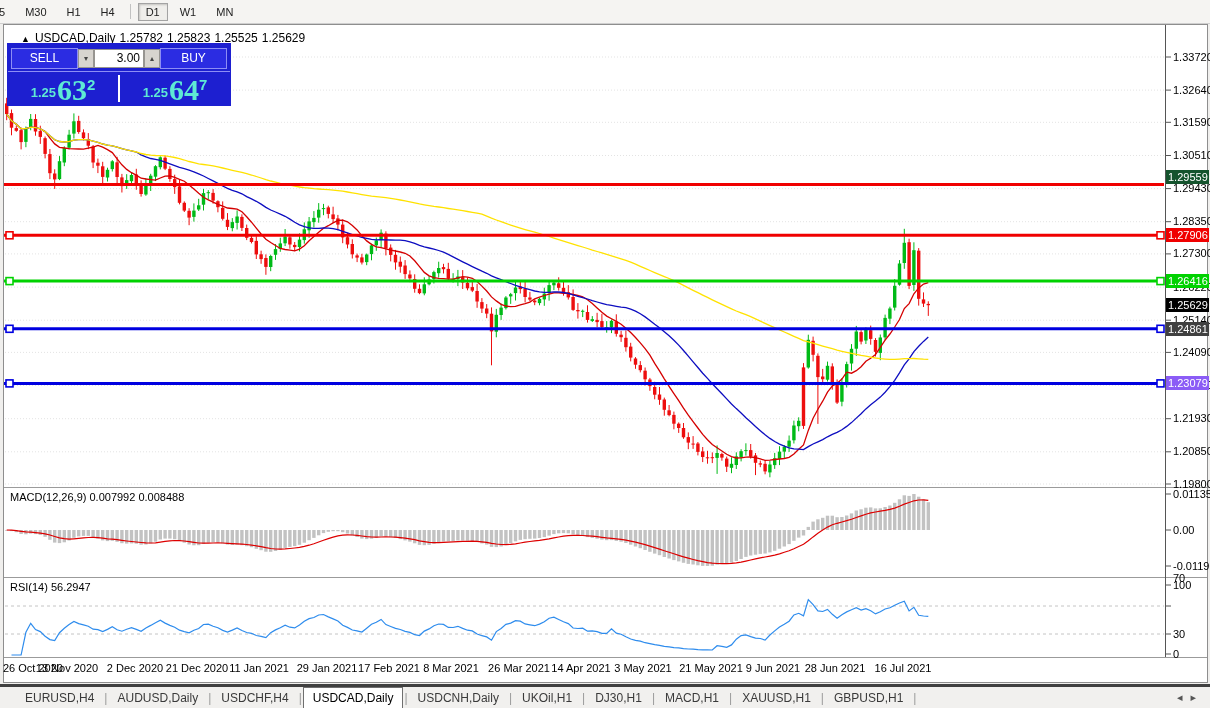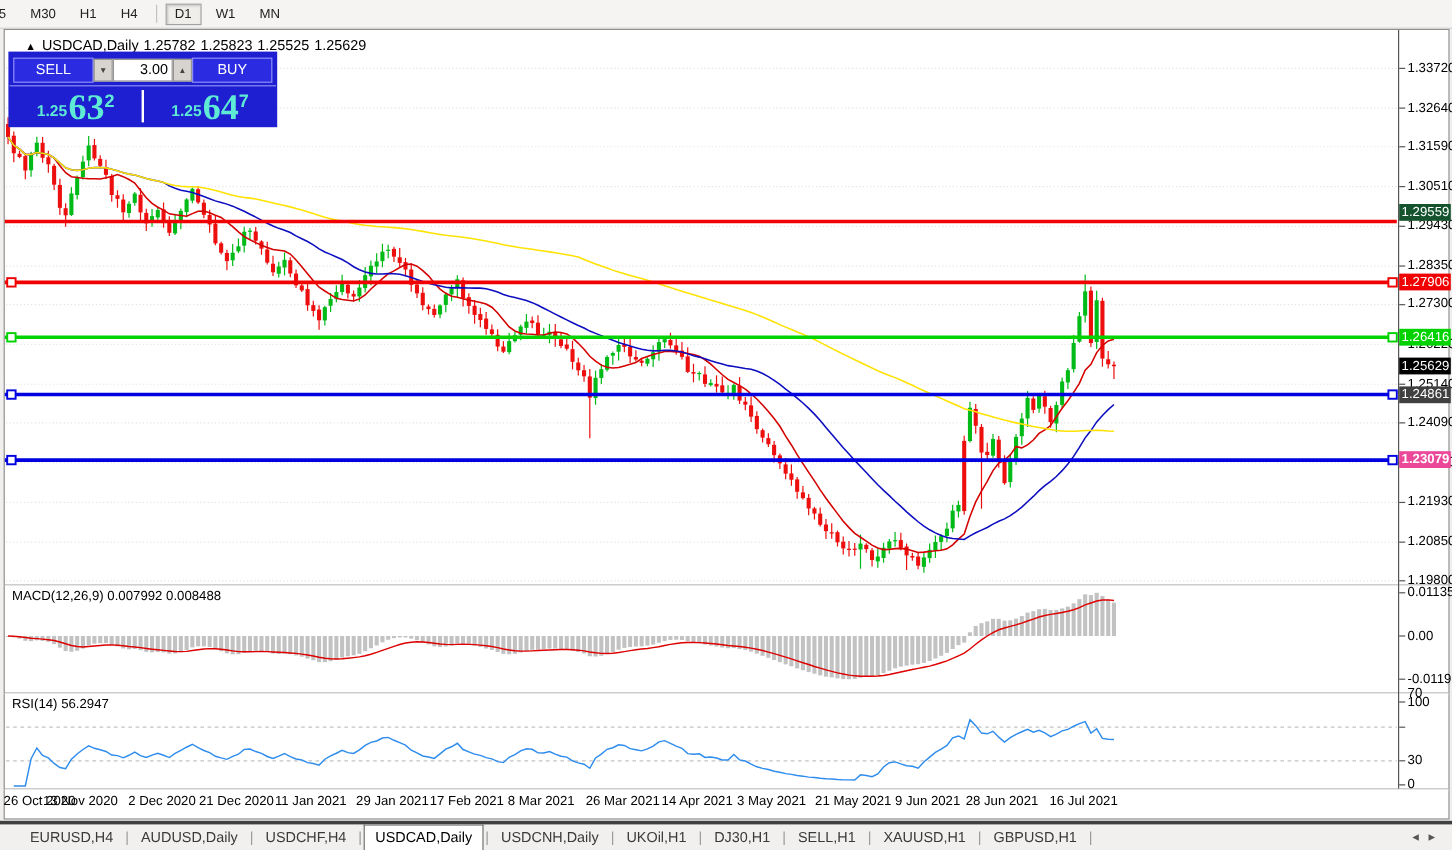--- a/index.html
+++ b/index.html
@@ -789,7 +789,7 @@
       <div class="axis-badge" style="top:228px;background:#f00000;">1.27906</div>
       <div class="axis-badge" style="top:274px;background:#00d200;">1.26416</div>
       <div class="axis-badge" style="top:322px;background:#404040;">1.24861</div>
-      <div class="axis-badge" style="top:376px;background:#ec4899;font-weight:bold;">1.23079</div>
+      <div class="axis-badge" style="top:376px;background:#8b5cf6;">1.23079</div>
       <div class="axis-badge" style="top:298px;background:#000000;">1.25629</div>
       <div class="date-label" style="left:3px;">26 Oct 2020</div>
       <div class="date-label centered" style="left:67px;">13 Nov 2020</div>

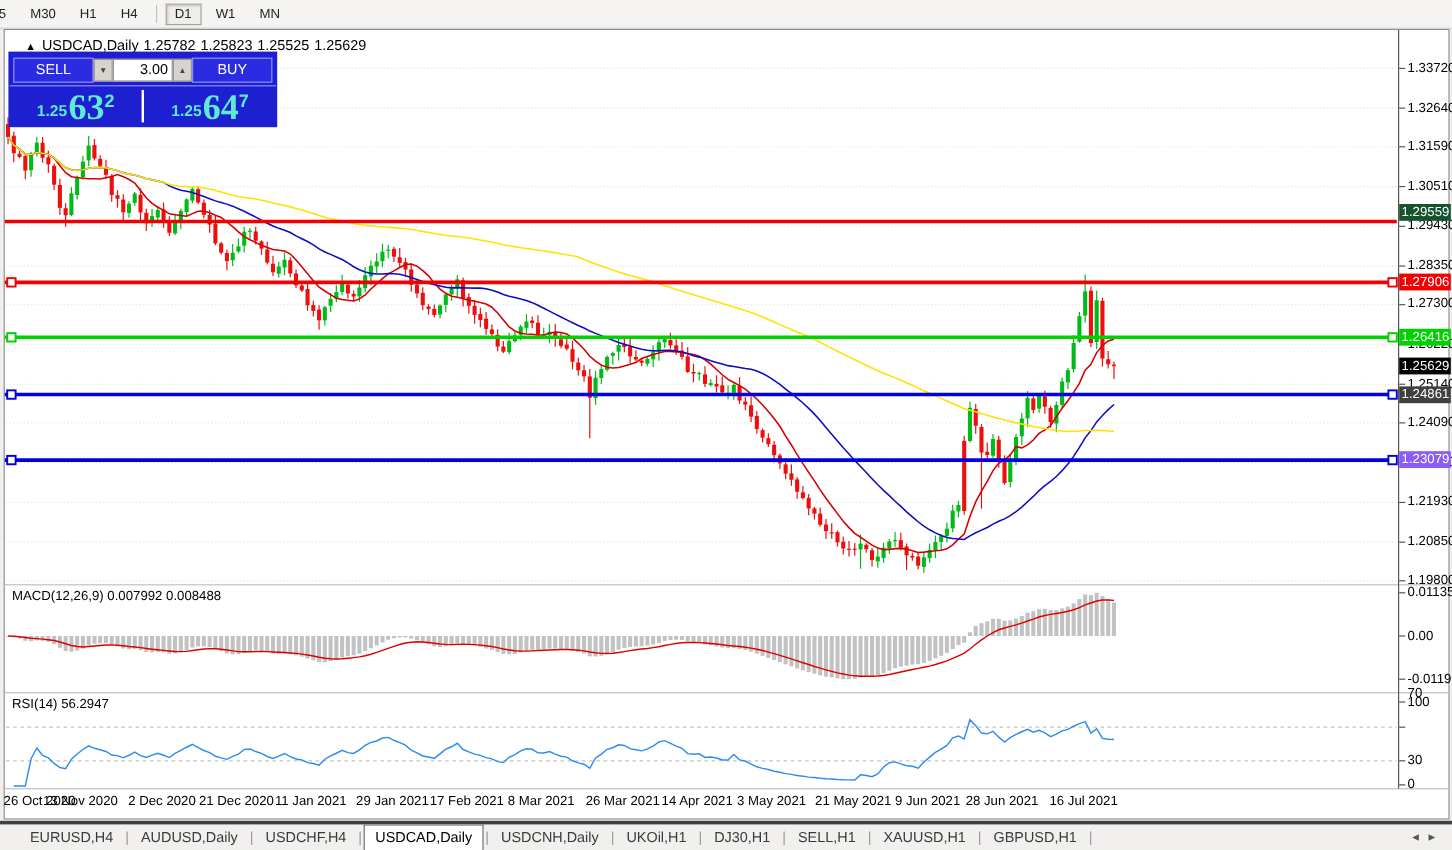--- a/index.html
+++ b/index.html
@@ -829,7 +829,7 @@
       <span class="tab-sep">|</span>
       <span class="tab">DJ30,H1</span>
       <span class="tab-sep">|</span>
-      <span class="tab">SELL,H1</span>
+      <span class="tab">MACD,H1</span>
       <span class="tab-sep">|</span>
       <span class="tab">XAUUSD,H1</span>
       <span class="tab-sep">|</span>

